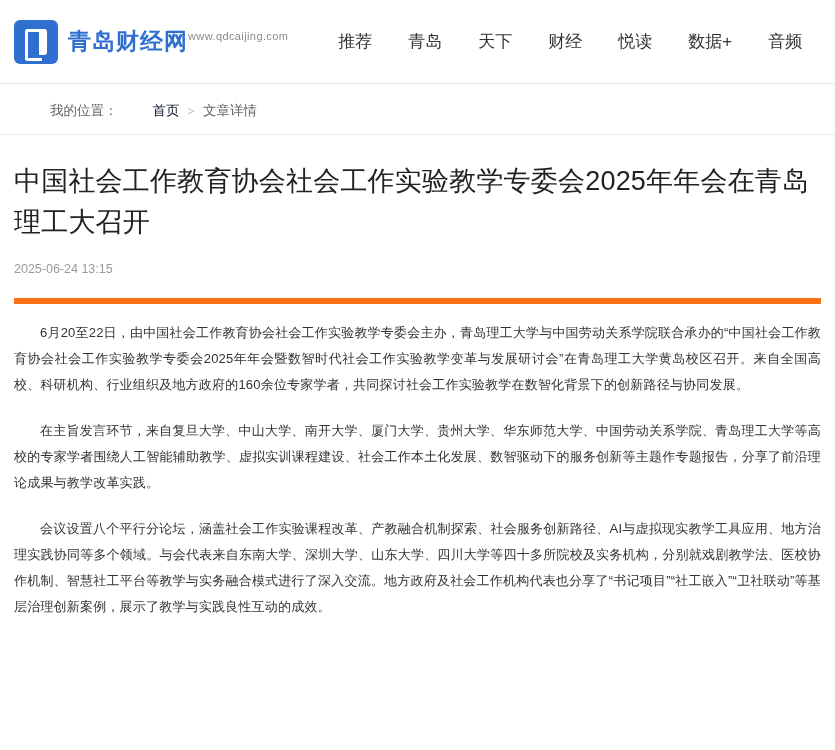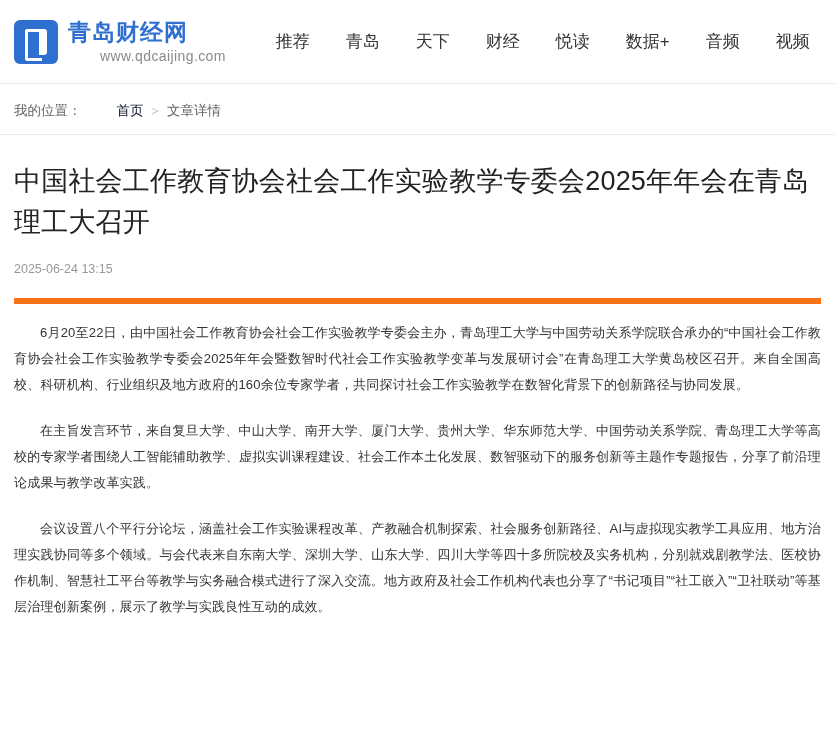--- a/index.html
+++ b/index.html
@@ -57,7 +57,7 @@
     background: #ffffff;
     border-radius: 0 3px 3px 0;
   }
-  .brand-text { display: flex; flex-direction: column; justify-content: center; }
+  .brand-text { display: flex; flex-direction: row; justify-content: center; }
   .brand-name {
     font-size: 23px;
     font-weight: bold;

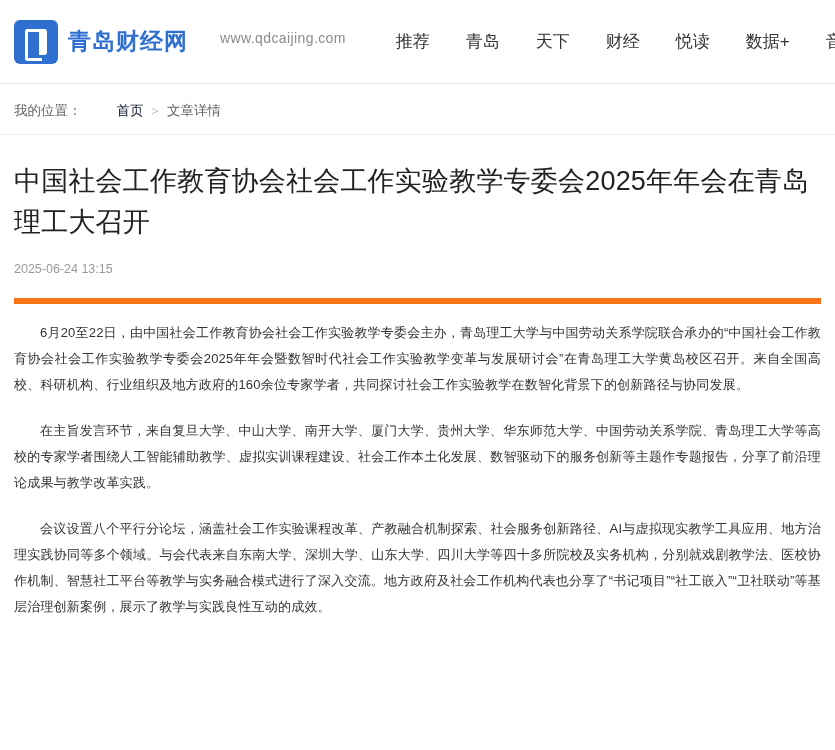--- a/index.html
+++ b/index.html
@@ -66,11 +66,10 @@
     line-height: 1.15;
   }
   .brand-url {
-    font-size: 14px;
+    font-size: 11px;
     color: #8a8a8a;
     letter-spacing: .4px;
     margin-top: 2px;
-    margin-left: 32px;
   }
   .main-nav {
     display: flex;

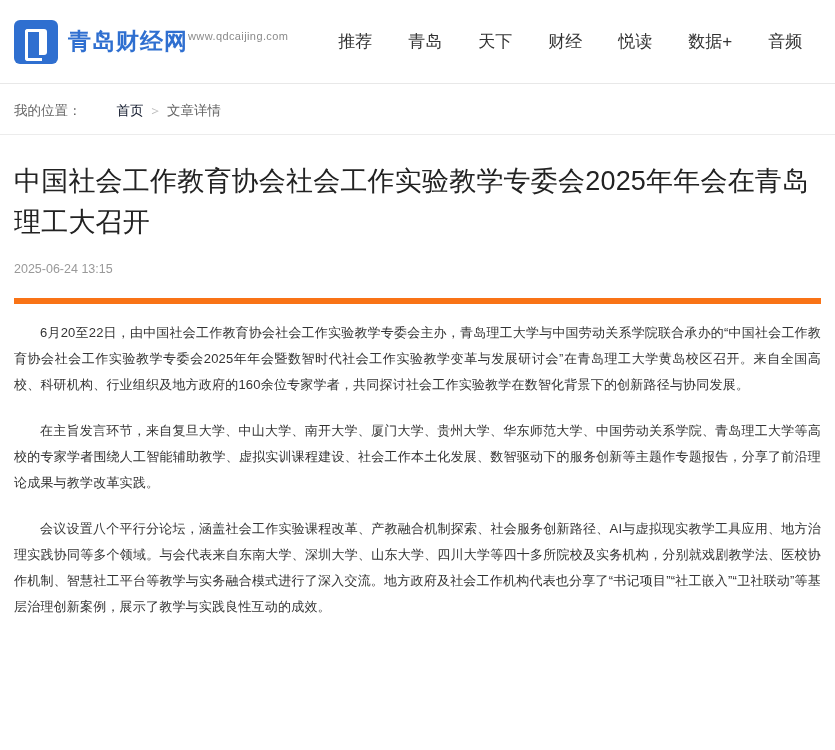--- a/index.html
+++ b/index.html
@@ -94,7 +94,7 @@
     color: #666;
     background: #ffffff;
   }
-  .breadcrumb-bar .crumb-label { color: #666; }
+  .breadcrumb-bar .crumb-label { color: #666; margin-left: 36px; }
   .breadcrumb-bar a.crumb { color: #0f172a; text-decoration: none; cursor: pointer; margin-left: 35px; }
   .crumb-sep { color: #bbb; margin: 0 5px; }
 

